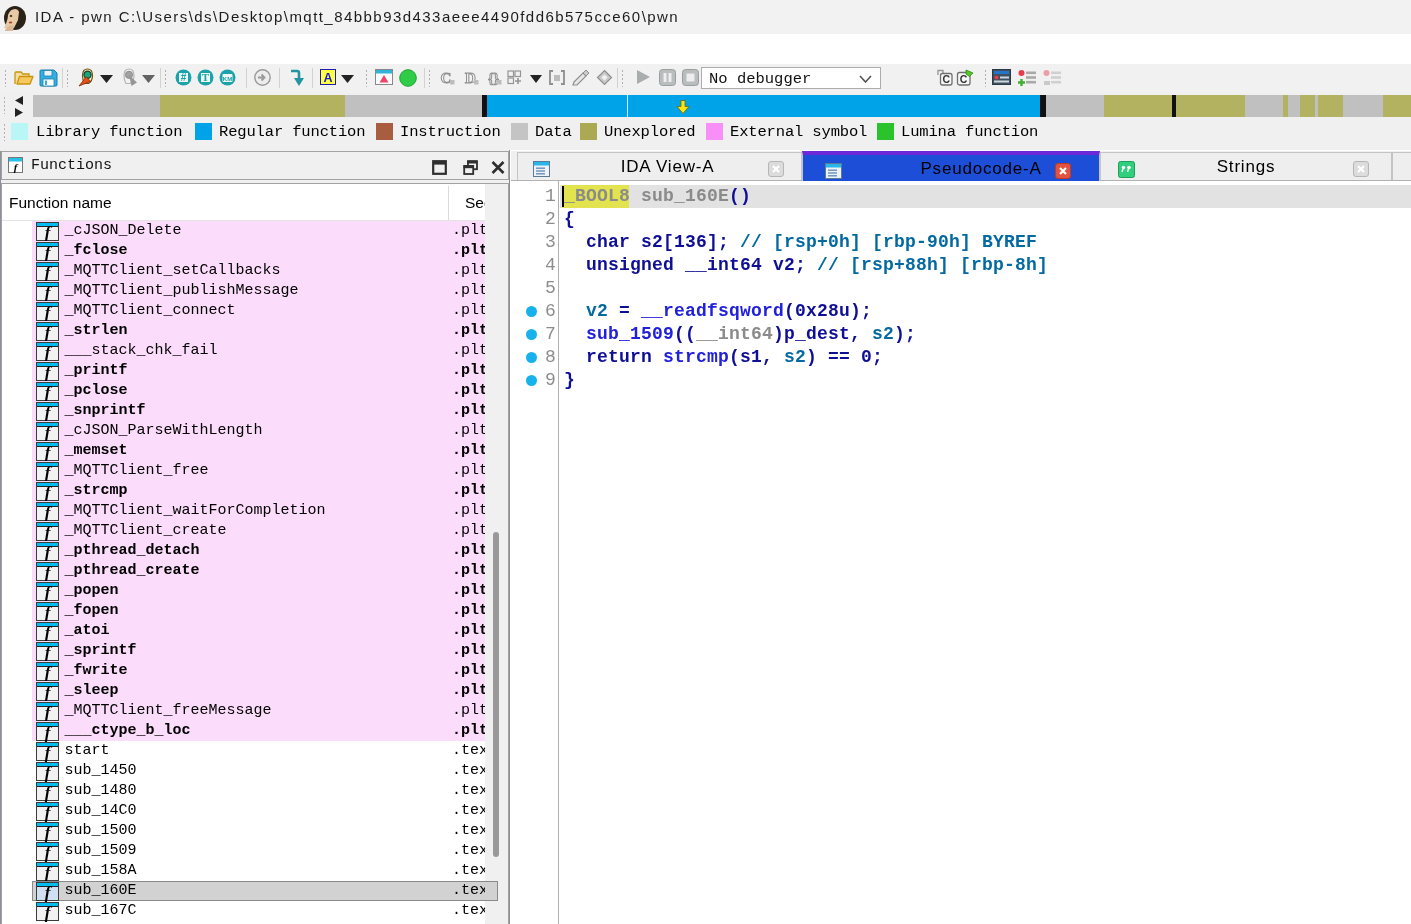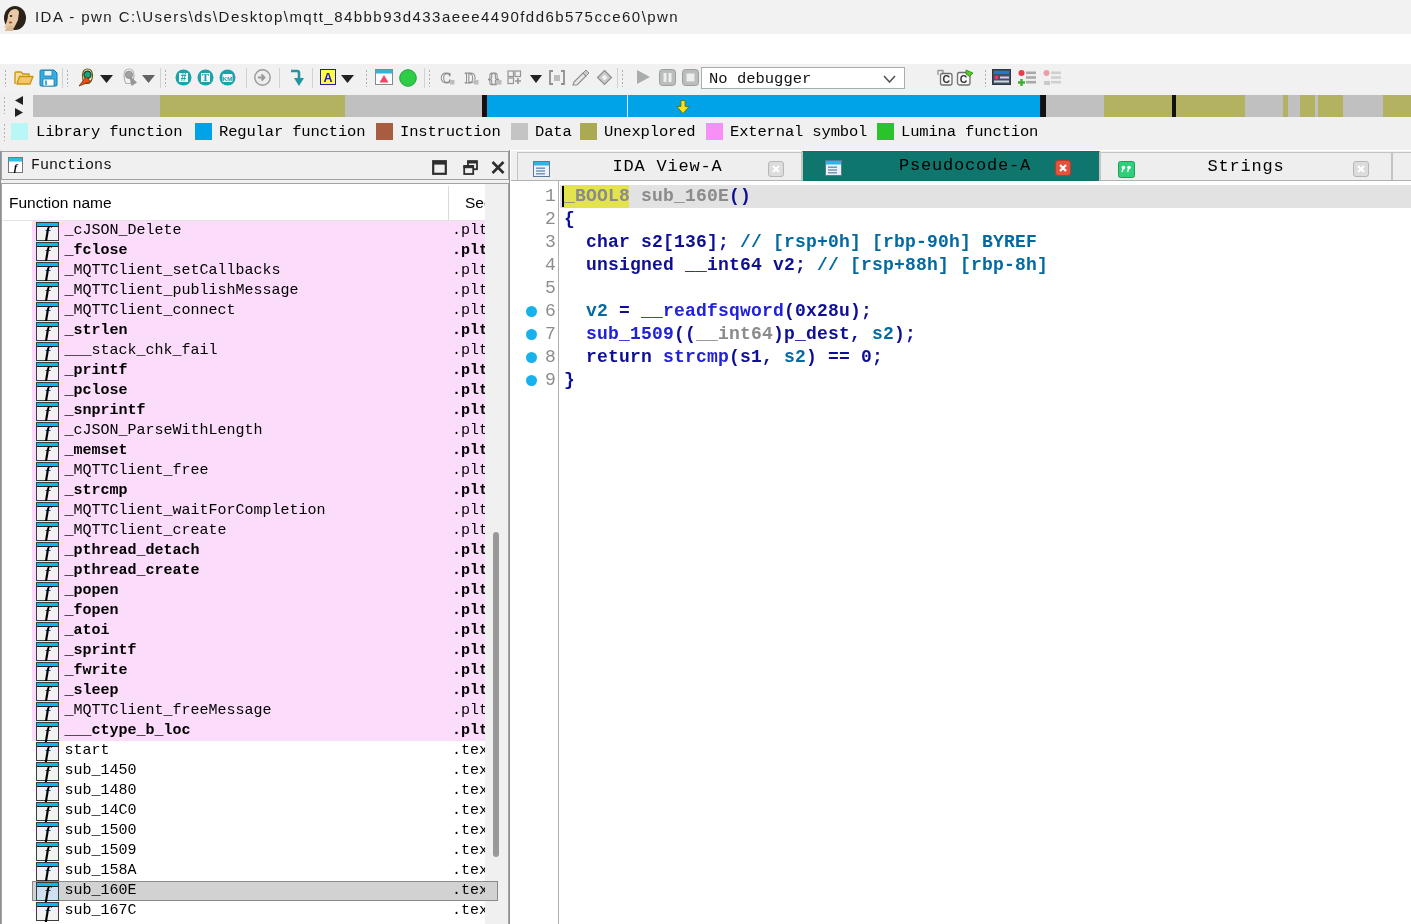--- a/index.html
+++ b/index.html
@@ -17,7 +17,7 @@
 .handle{top:5px;width:3px;height:18px;background-image:radial-gradient(circle,#b0b0b0 35%,transparent 40%);background-size:3px 4px;}
 .tsep{top:4px;width:1px;height:20px;background:#d2d2d2;}
 .ticon{top:5px;}
-#combo{left:701px;top:3px;width:204px;height:22px;background:#fff;border:1px solid #adadad;
+#combo{left:701px;top:3px;width:180px;height:22px;background:#fff;border:1px solid #adadad;
  font-family:"Liberation Mono",monospace;font-size:15.5px;color:#111;line-height:22px;padding-left:7px;box-sizing:border-box;}
 
 #navrow{left:0;top:92px;width:1411px;height:27px;background:#f0f0f0;}

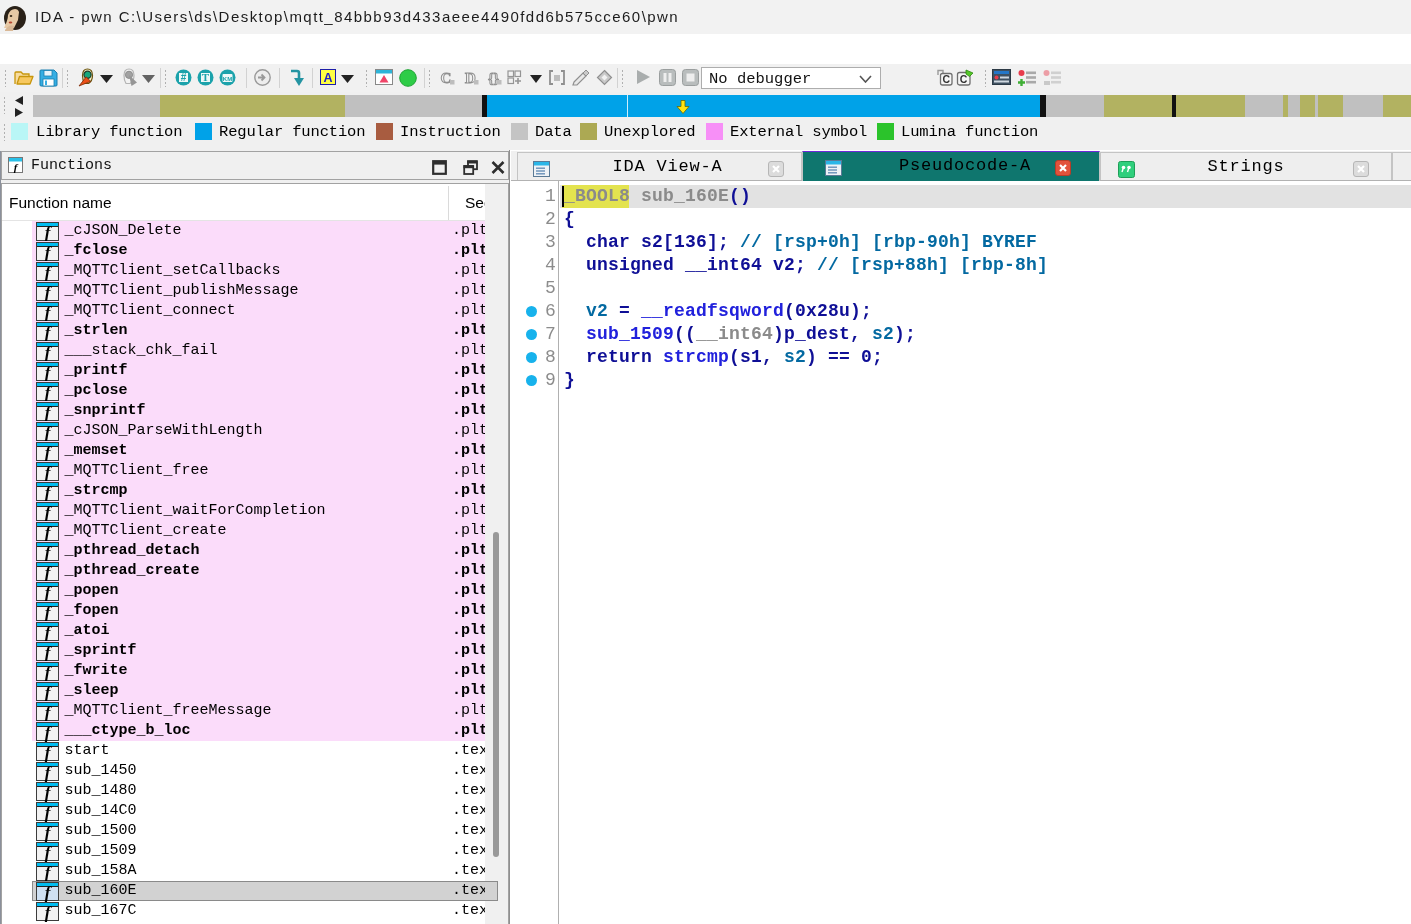--- a/index.html
+++ b/index.html
@@ -53,7 +53,7 @@
 .tab{position:absolute;top:1px;height:28px;background:#eeeeee;border:1px solid #c4c4c4;border-bottom:none;box-sizing:border-box;overflow:hidden;}
 .tab.active{background:#0f766e;height:30px;top:0px;border-top:1px solid #6d28d9;}
 .tablabel{position:absolute;top:0;height:28px;line-height:28px;width:100%;text-align:center;
- font-family:Liberation Mono, monospace;font-size:17px;letter-spacing:0.8px;color:#000;}
+ font-family:Liberation Sans, sans-serif;font-size:17px;letter-spacing:0.8px;color:#000;}
 .closebox{position:absolute;top:8px;width:16px;height:16px;border-radius:3px;}
 .closebox.gray{background:#dcdcdc;border:1px solid #b6b6b6;box-sizing:border-box;}
 .closebox.red{background:#e2523c;border:1px solid #b83c28;box-sizing:border-box;}

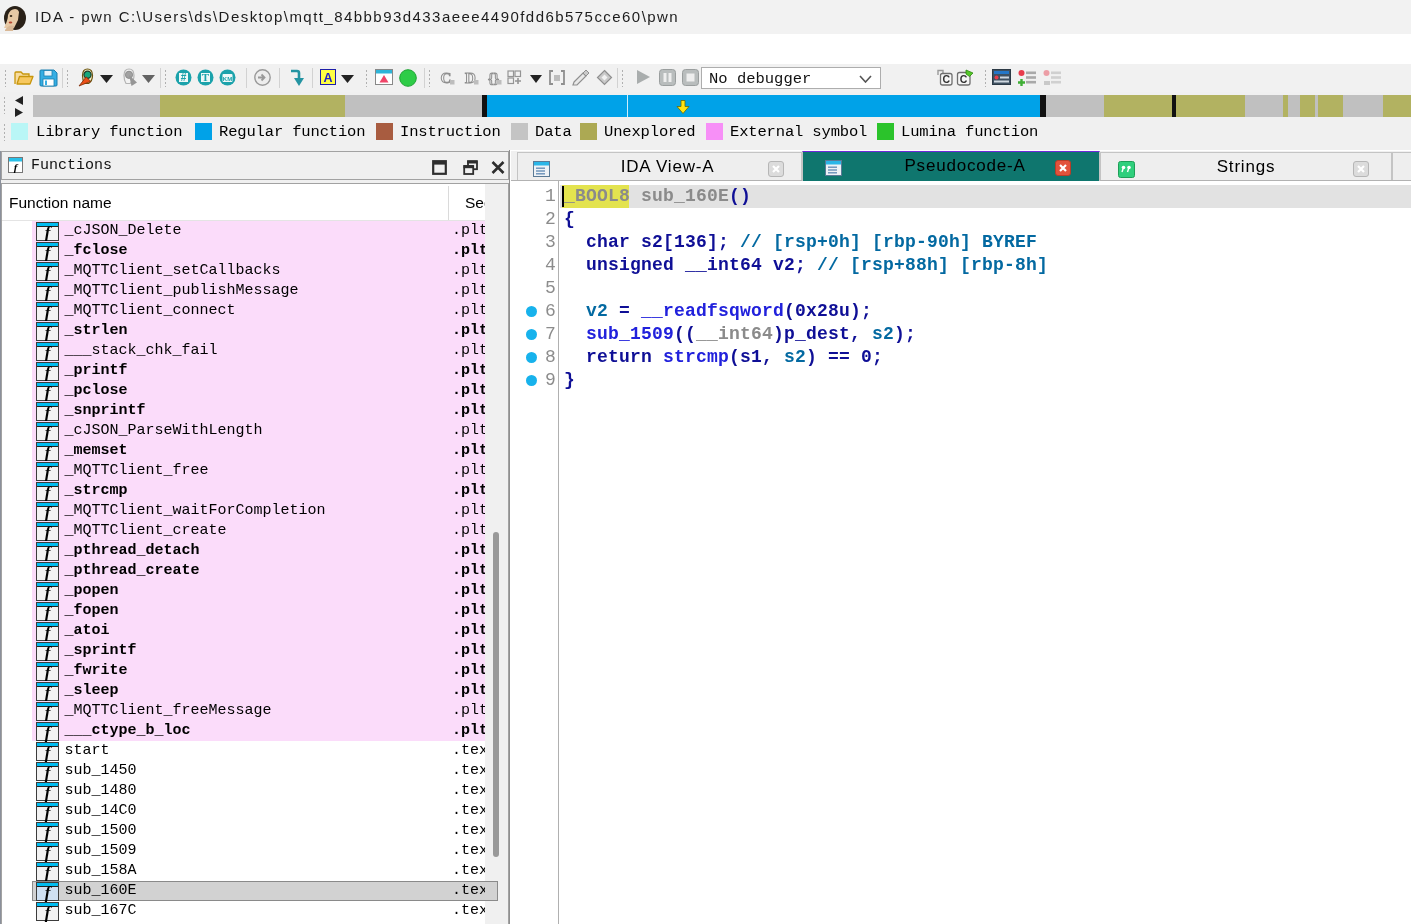--- a/index.html
+++ b/index.html
@@ -51,7 +51,7 @@
 #rp{left:509px;top:4px;width:902px;height:774px;background:#fff;border-left:1px solid #8f8f8f;}
 #tabbar{position:absolute;left:1px;top:1px;width:901px;height:30px;background:#f0f0f0;border-bottom:1px solid #b2b2b2;box-sizing:border-box;}
 .tab{position:absolute;top:1px;height:28px;background:#eeeeee;border:1px solid #c4c4c4;border-bottom:none;box-sizing:border-box;overflow:hidden;}
-.tab.active{background:#0f766e;height:30px;top:0px;border-top:1px solid #6d28d9;}
+.tab.active{background:#1d4ed8;height:30px;top:0px;border-top:4px solid #6d28d9;padding-left:16px;}
 .tablabel{position:absolute;top:0;height:28px;line-height:28px;width:100%;text-align:center;
  font-family:Liberation Sans, sans-serif;font-size:17px;letter-spacing:0.8px;color:#000;}
 .closebox{position:absolute;top:8px;width:16px;height:16px;border-radius:3px;}

